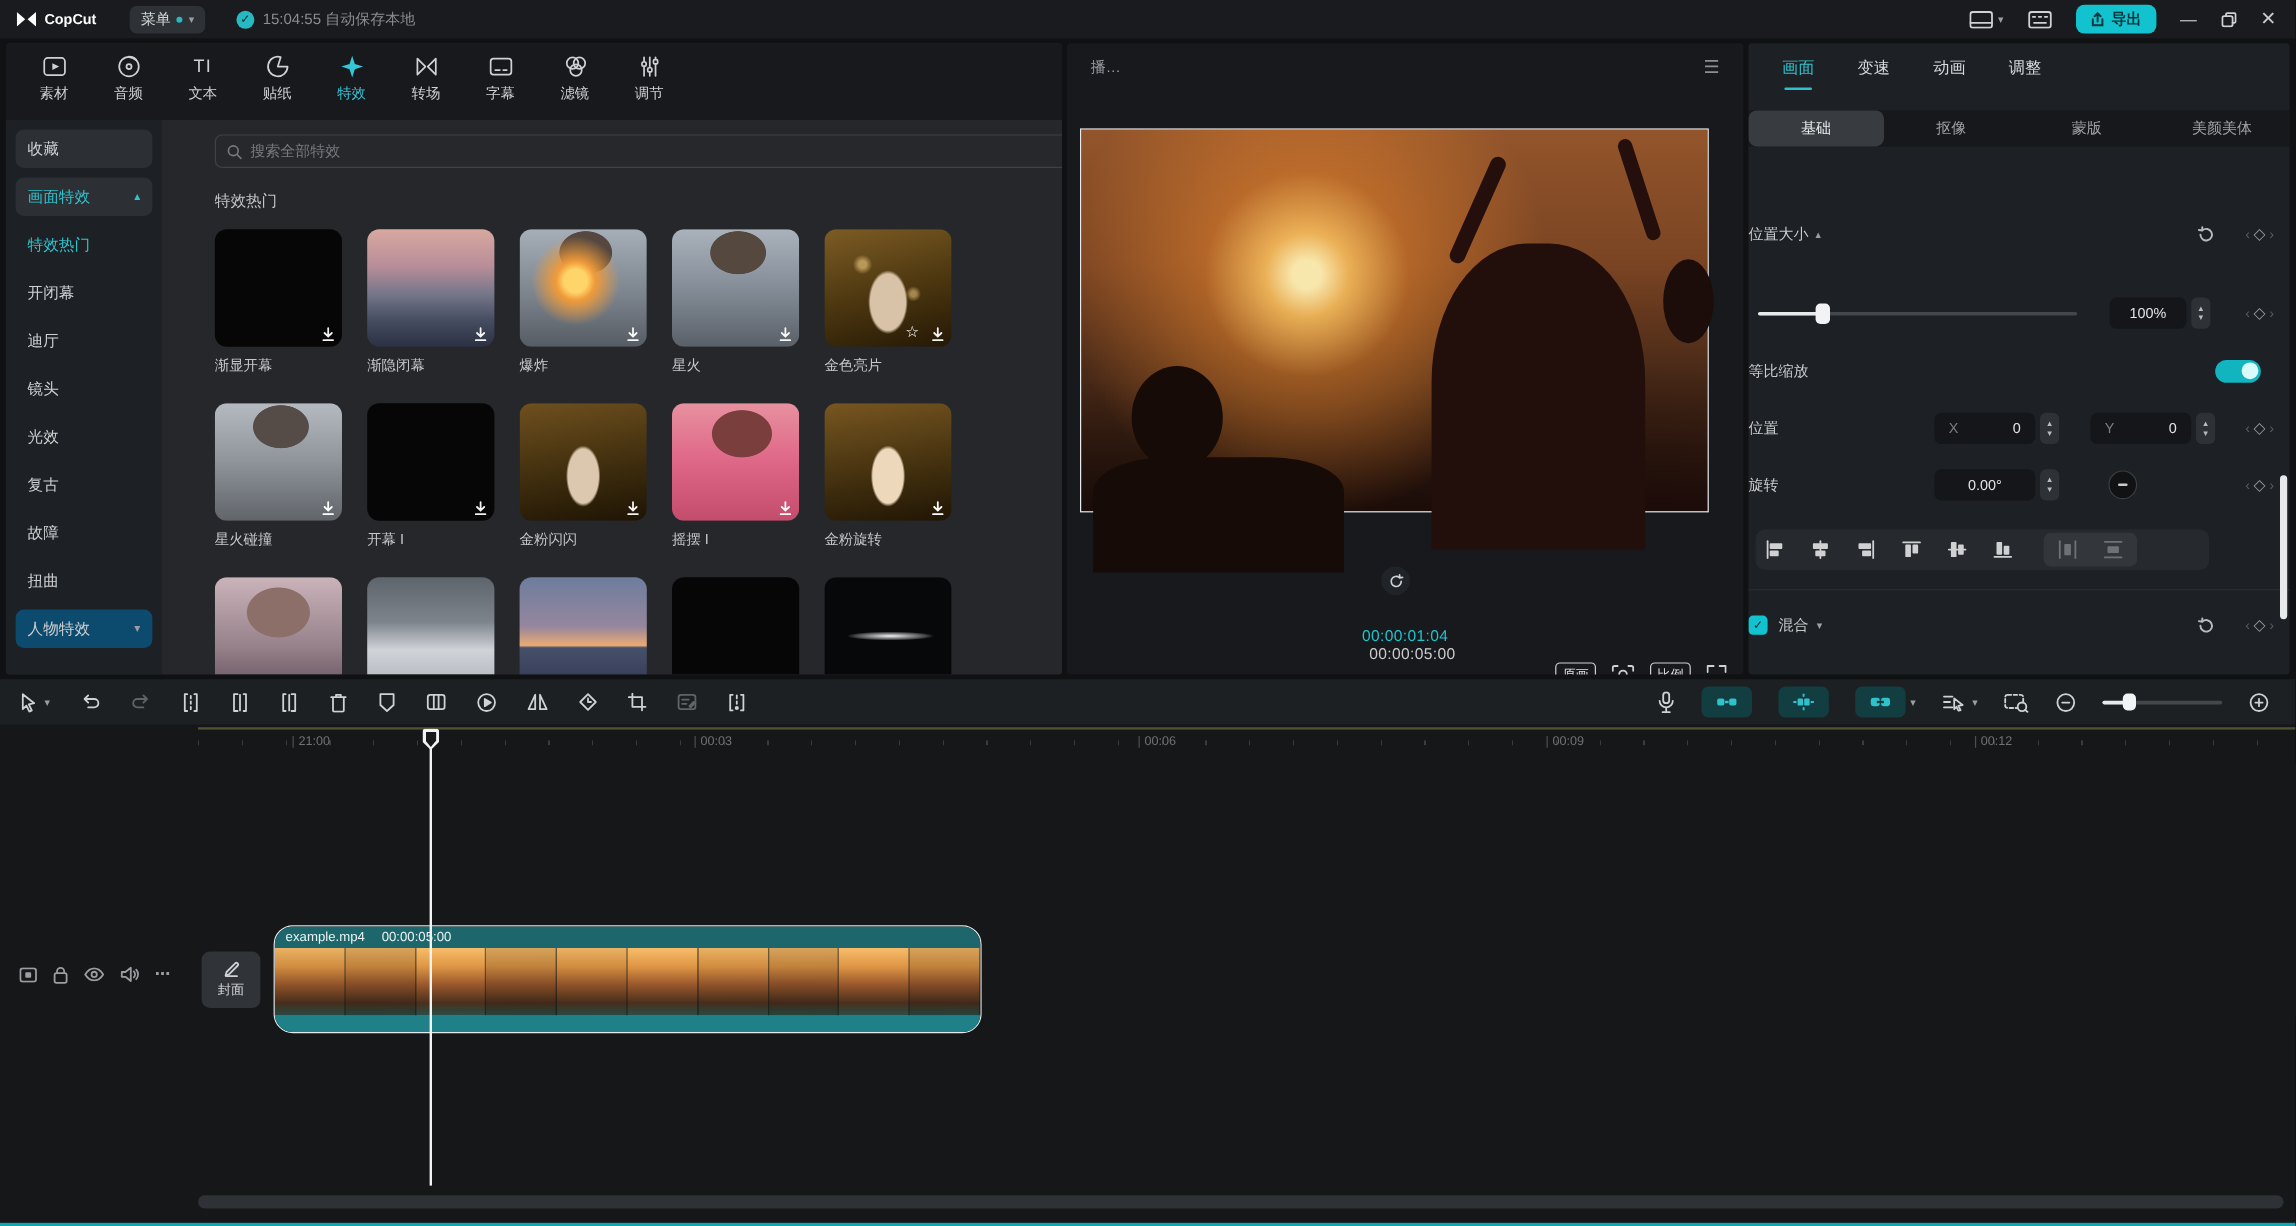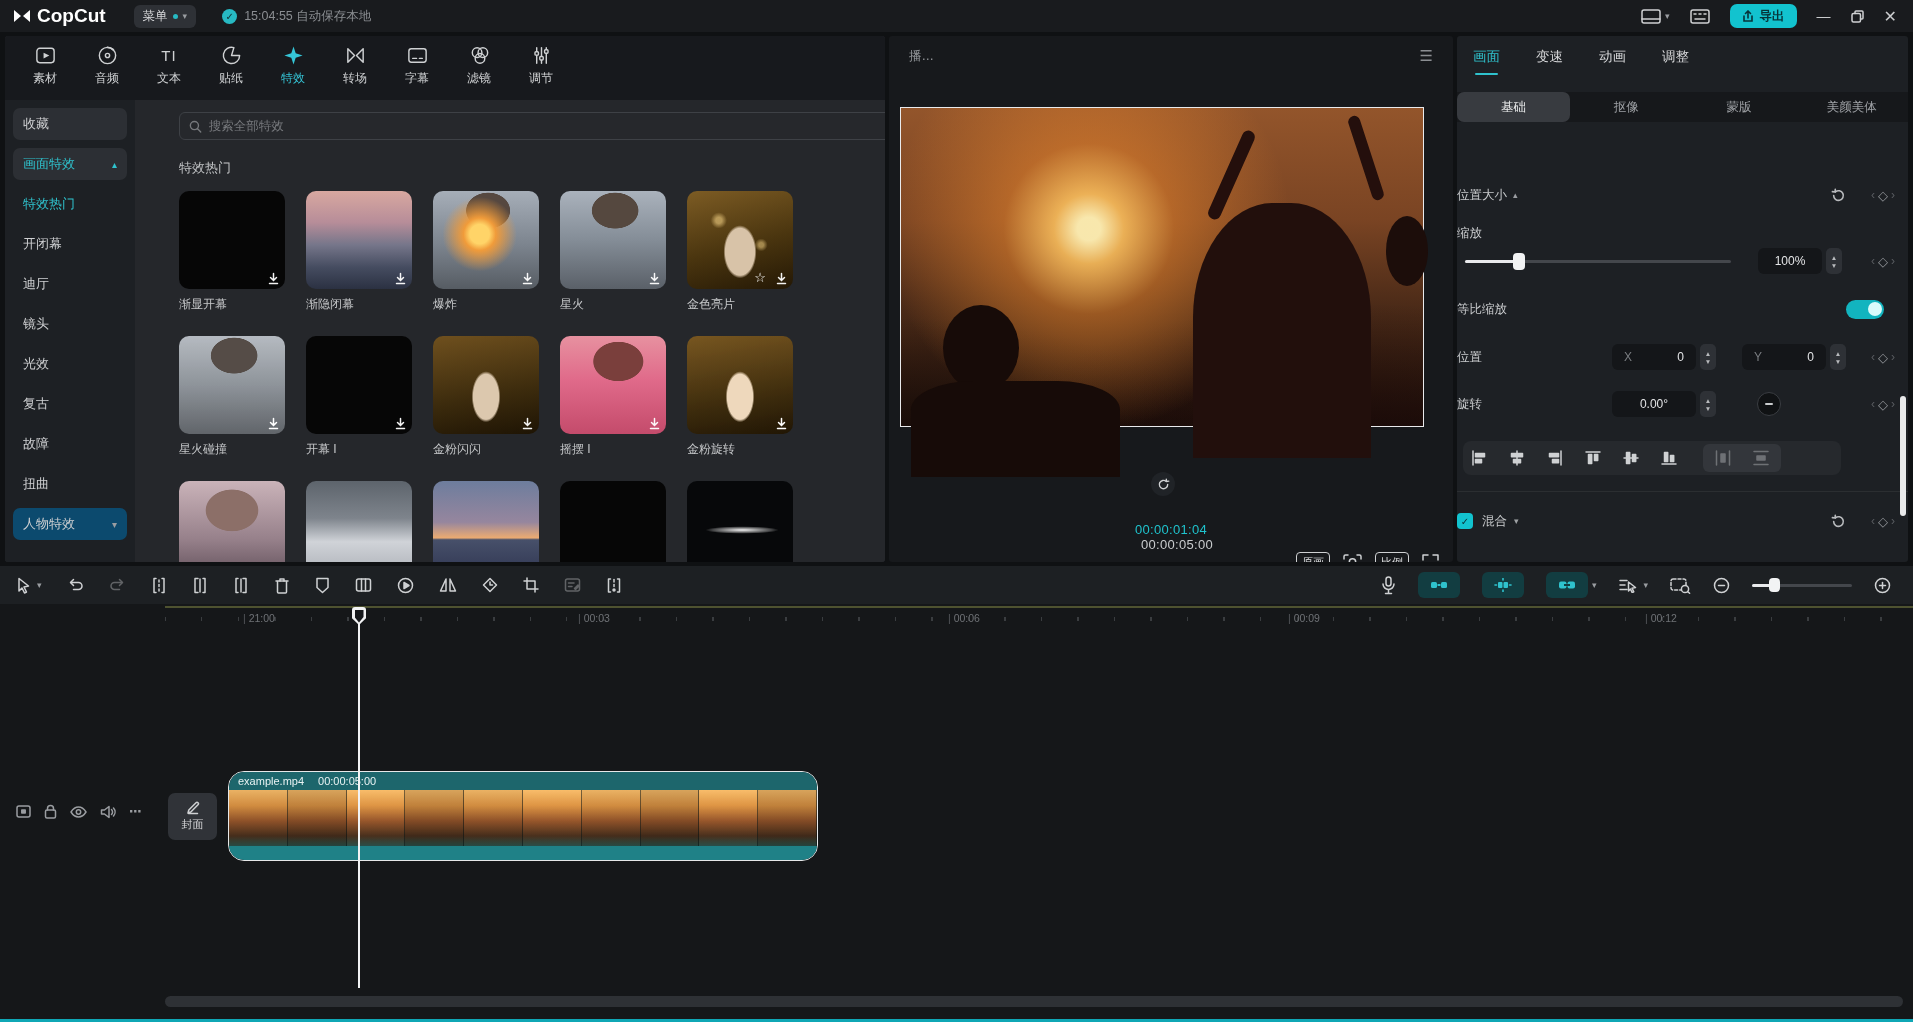--- a/index.html
+++ b/index.html
@@ -14,7 +14,7 @@
 
 
 .titlebar { position:absolute; left:0; top:0; width:1913px; height:32px; background:#191b1e; display:flex; align-items:center; }
-.logo { display:flex; align-items:center; gap:7px; margin-left:14px; font-weight:bold; font-size:19px; color:#fff; }
+.logo { display:flex; align-items:center; gap:7px; margin-left:14px; font-weight:bold; font-size:12px; color:#fff; }
 .menu-pill { margin-left:28px; background:#2e3136; border-radius:6px; height:23px; padding:0 9px; display:flex; align-items:center; gap:5px; color:#d4d5d7; font-size:12.5px; }
 .menu-dot { width:5px; height:5px; border-radius:50%; background:#27b9c2; }
 .autosave { margin-left:26px; display:flex; align-items:center; gap:7px; color:#8a8d91; font-size:12.5px; }

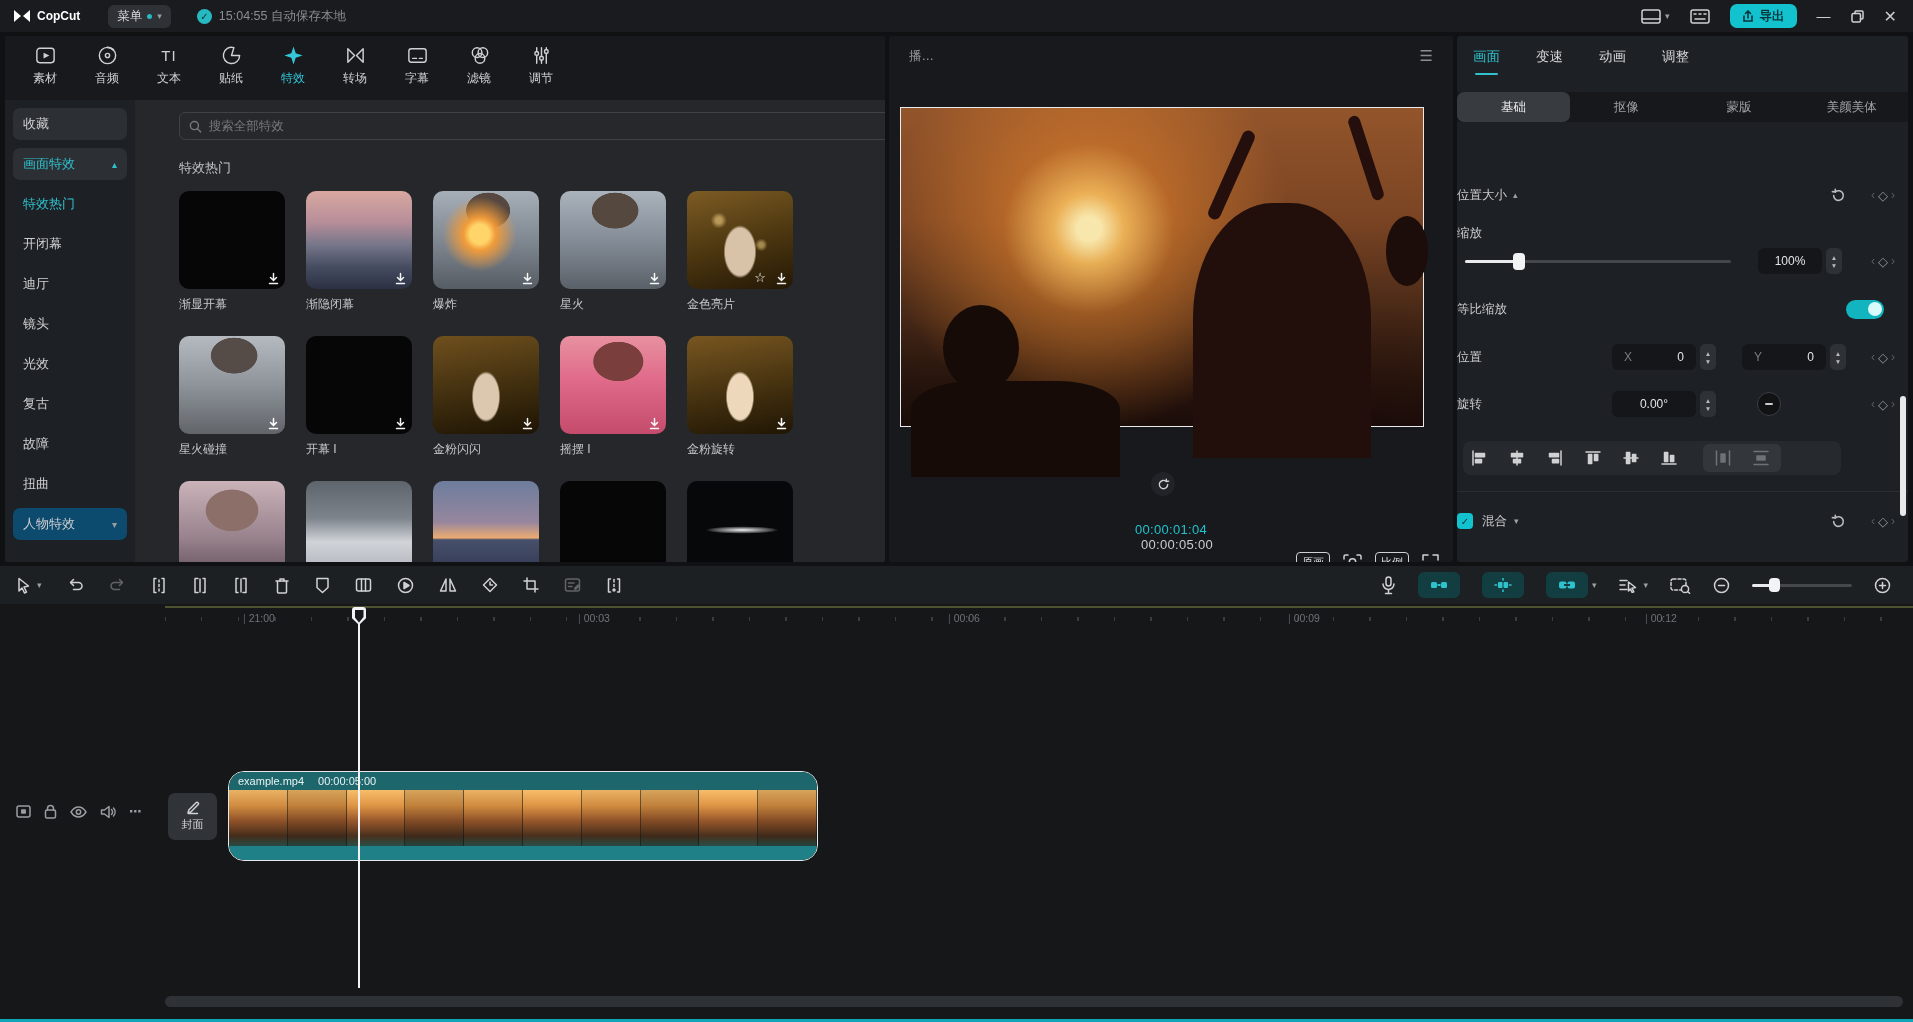--- a/index.html
+++ b/index.html
@@ -83,7 +83,7 @@
 .boxed { border:1.2px solid #cfd1d3; border-radius:4px; color:#dfe0e2; font-size:11px; padding:2px 5px; }
 
 
-.insp-tabs { position:absolute; left:0; top:0; width:100%; height:42px; display:flex; align-items:center; gap:36px; padding-left:16px; font-size:13.5px; color:#d8d9db; }
+.insp-tabs { position:absolute; left:0; top:0; width:100%; height:42px; display:flex; align-items:center; gap:36px; padding-left:28px; font-size:13.5px; color:#d8d9db; }
 .insp-tab.active { color:#2fc2cd; position:relative; }
 .insp-tab.active::after { content:""; position:absolute; left:2px; right:2px; bottom:-9px; height:2px; background:#2fc2cd; border-radius:1px; }
 .subtabs { position:absolute; left:0; top:56px; width:100%; height:30px; background:#16181b; display:flex; }

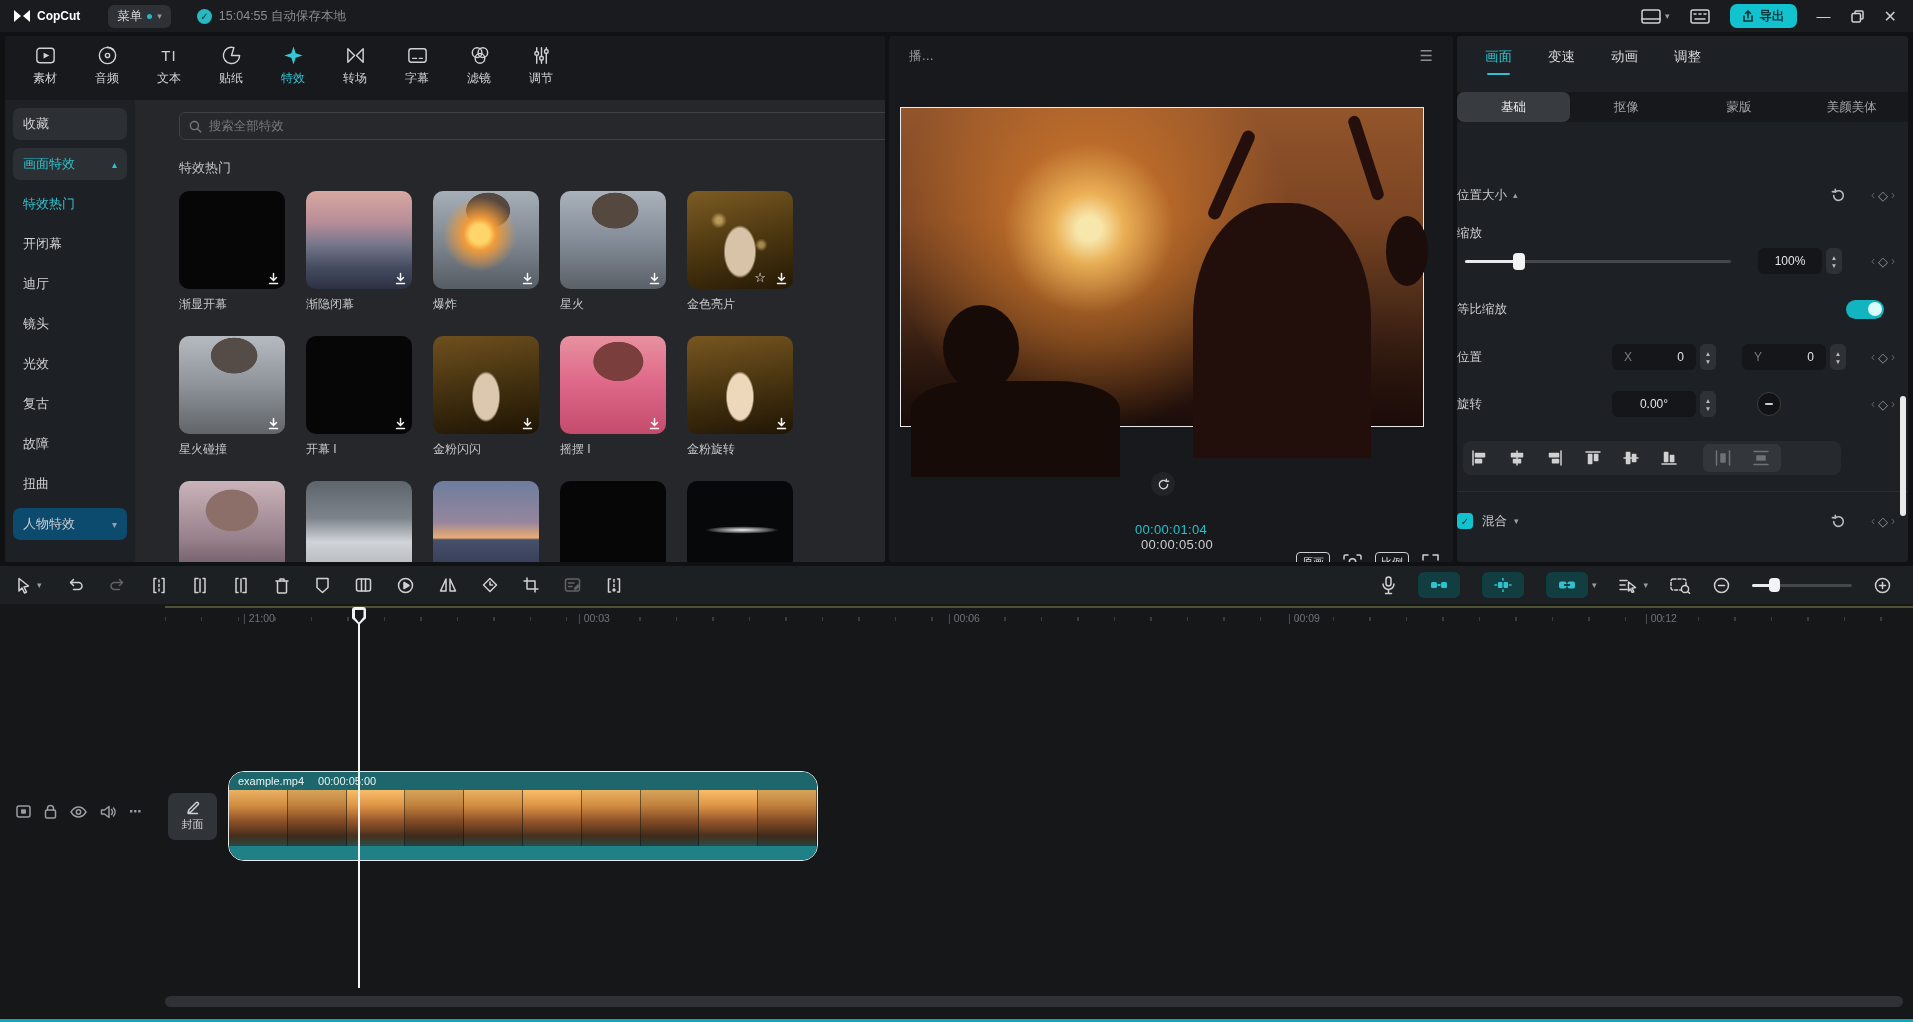--- a/index.html
+++ b/index.html
@@ -537,9 +537,6 @@
       </span>
   </div>
 
-  <div class="irow" style="top:184px">
-    <span class="ilabel">缩放</span>
-  </div>
   <div class="irow" style="top:212px">
     <div class="slider-track" style="position:absolute;left:8px;width:266px">
       <div class="slider-fill" style="width:54px"></div>

